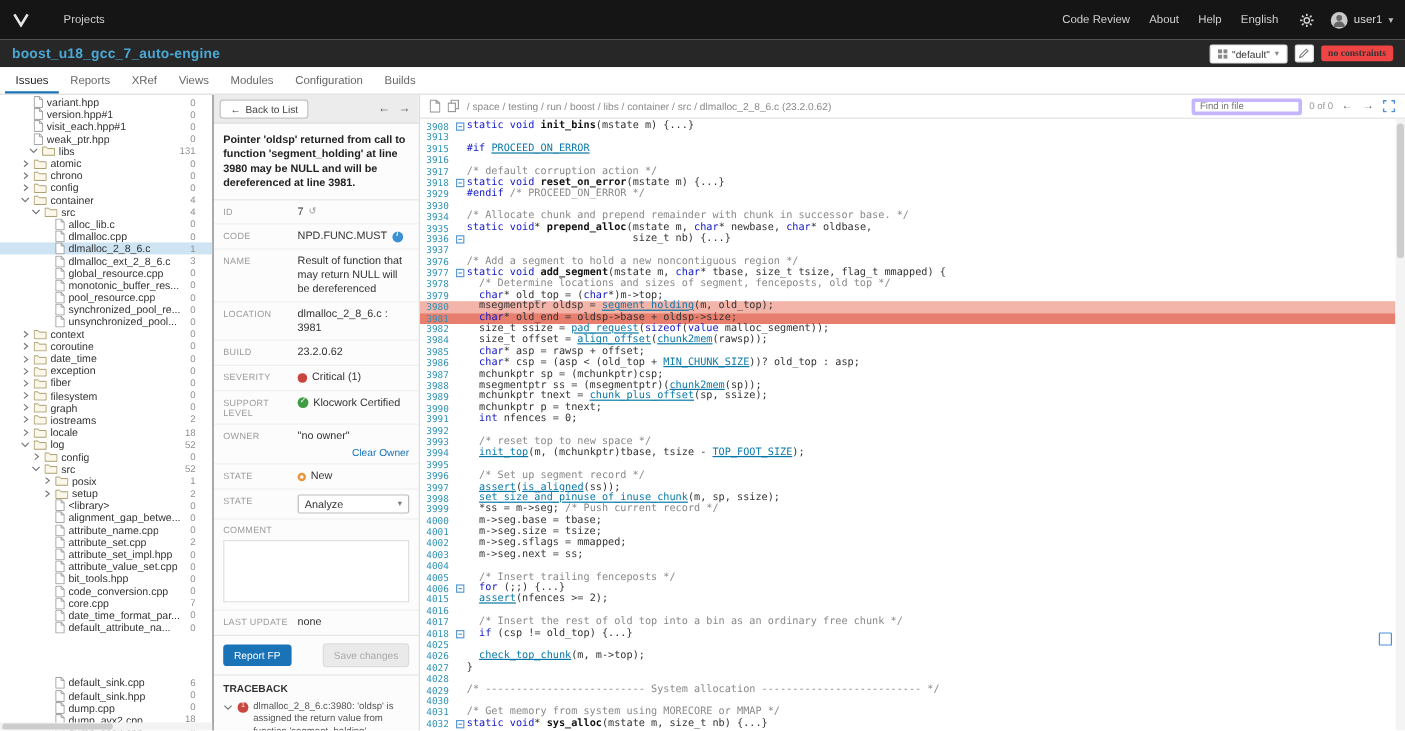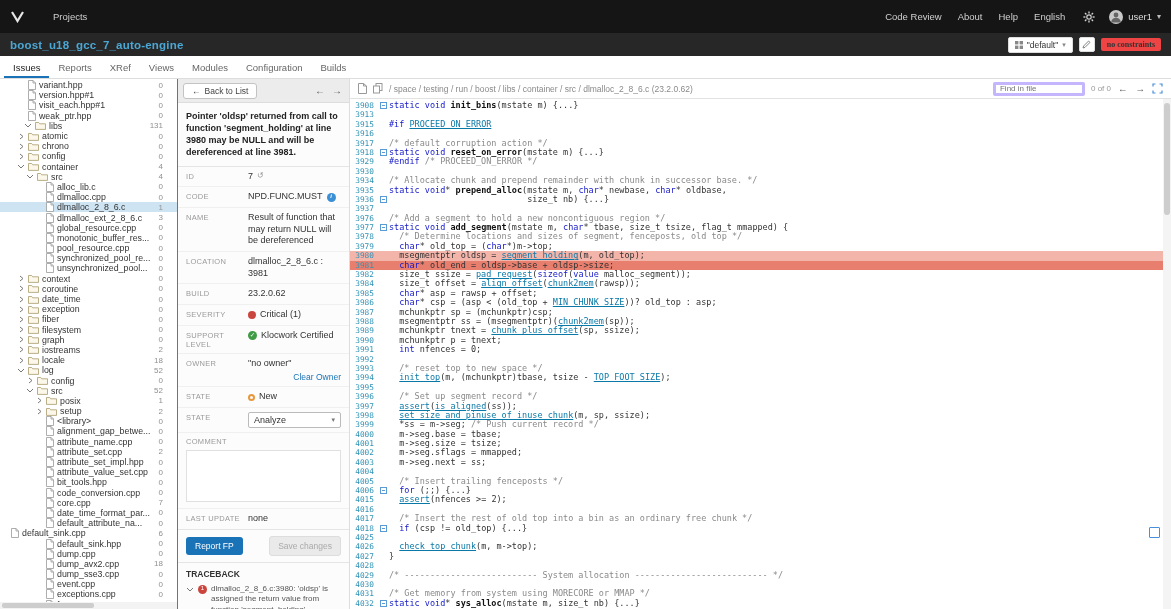--- a/index.html
+++ b/index.html
@@ -726,7 +726,7 @@
           <span class="tlabel">default_attribute_na...</span>
           <span class="tcount">0</span>
         </div>
-        <div class="trow" style="">
+        <div class="trow" style="padding-left: 35px; margin-top: 36px;">
           <span class="caret"></span>
           <span class="ticon">
             <svg width="8" height="10" viewBox="0 0 8 10">

